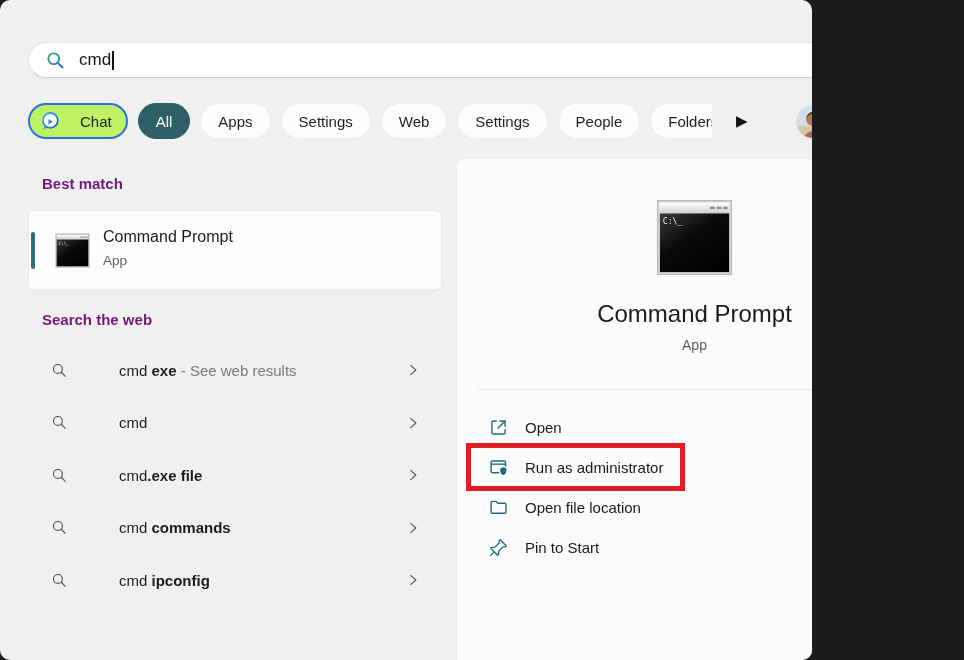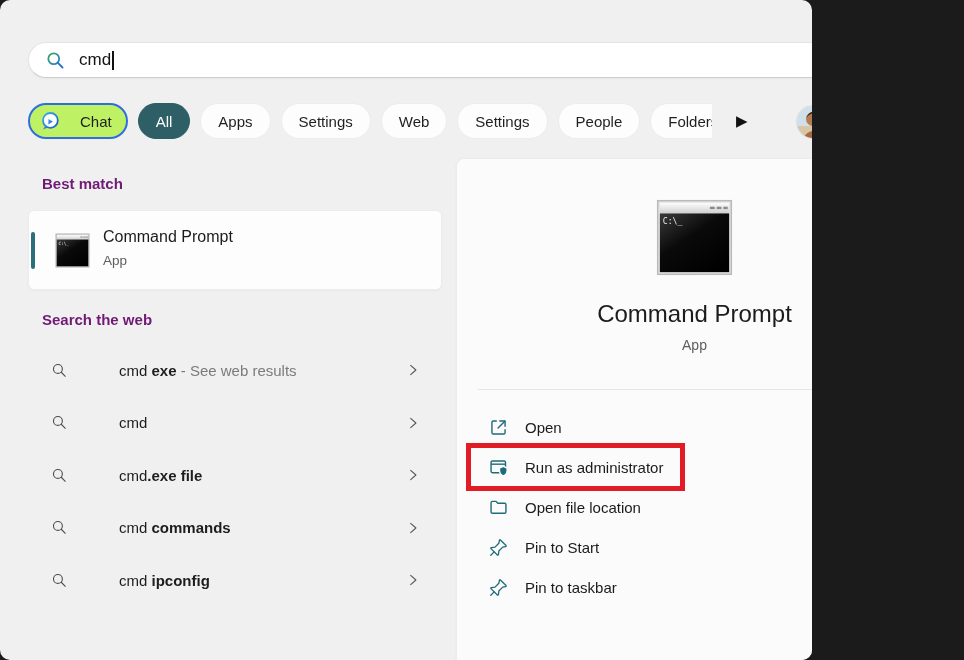--- a/index.html
+++ b/index.html
@@ -269,13 +269,6 @@
     <span class="albl">Pin to Start</span>
   </div>
 
-  <div class="action-row" style="top:567px">
-    <svg class="aicon" viewBox="0 0 24 24">
-      <path d="M14.2 3.4 L20.6 9.8 C21 10.2 20.8 10.8 20.3 10.9 L16.8 11.6 L12.4 16 L11.9 20.2 C11.8 20.8 11.1 21 10.7 20.6 L3.4 13.3 C3 12.9 3.2 12.2 3.8 12.1 L8 11.6 L12.4 7.2 L13.1 3.7 C13.2 3.2 13.8 3 14.2 3.4 Z" fill="none" stroke="#1f6b7a" stroke-width="1.5" stroke-linejoin="round"></path>
-      <line x1="7" y1="17" x2="3.2" y2="20.8" stroke="#1f6b7a" stroke-width="1.5" stroke-linecap="round"></line>
-    </svg>
-    <span class="albl">Pin to taskbar</span>
-  </div>
 
   <div class="red-box"></div>
 

